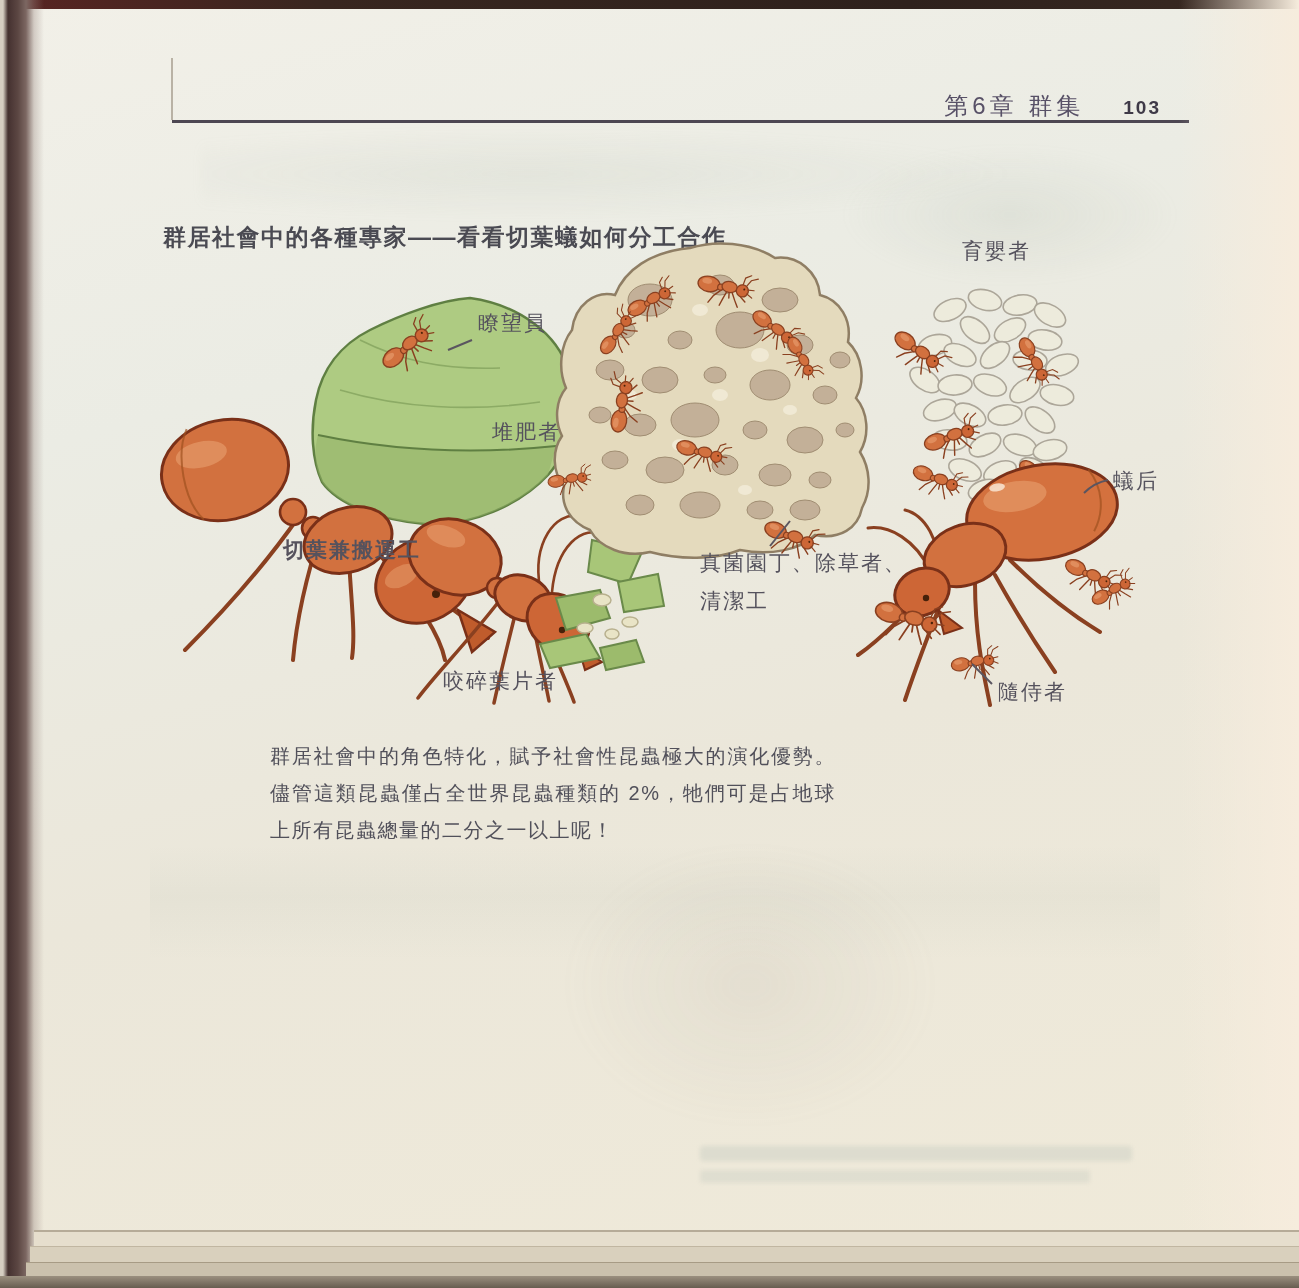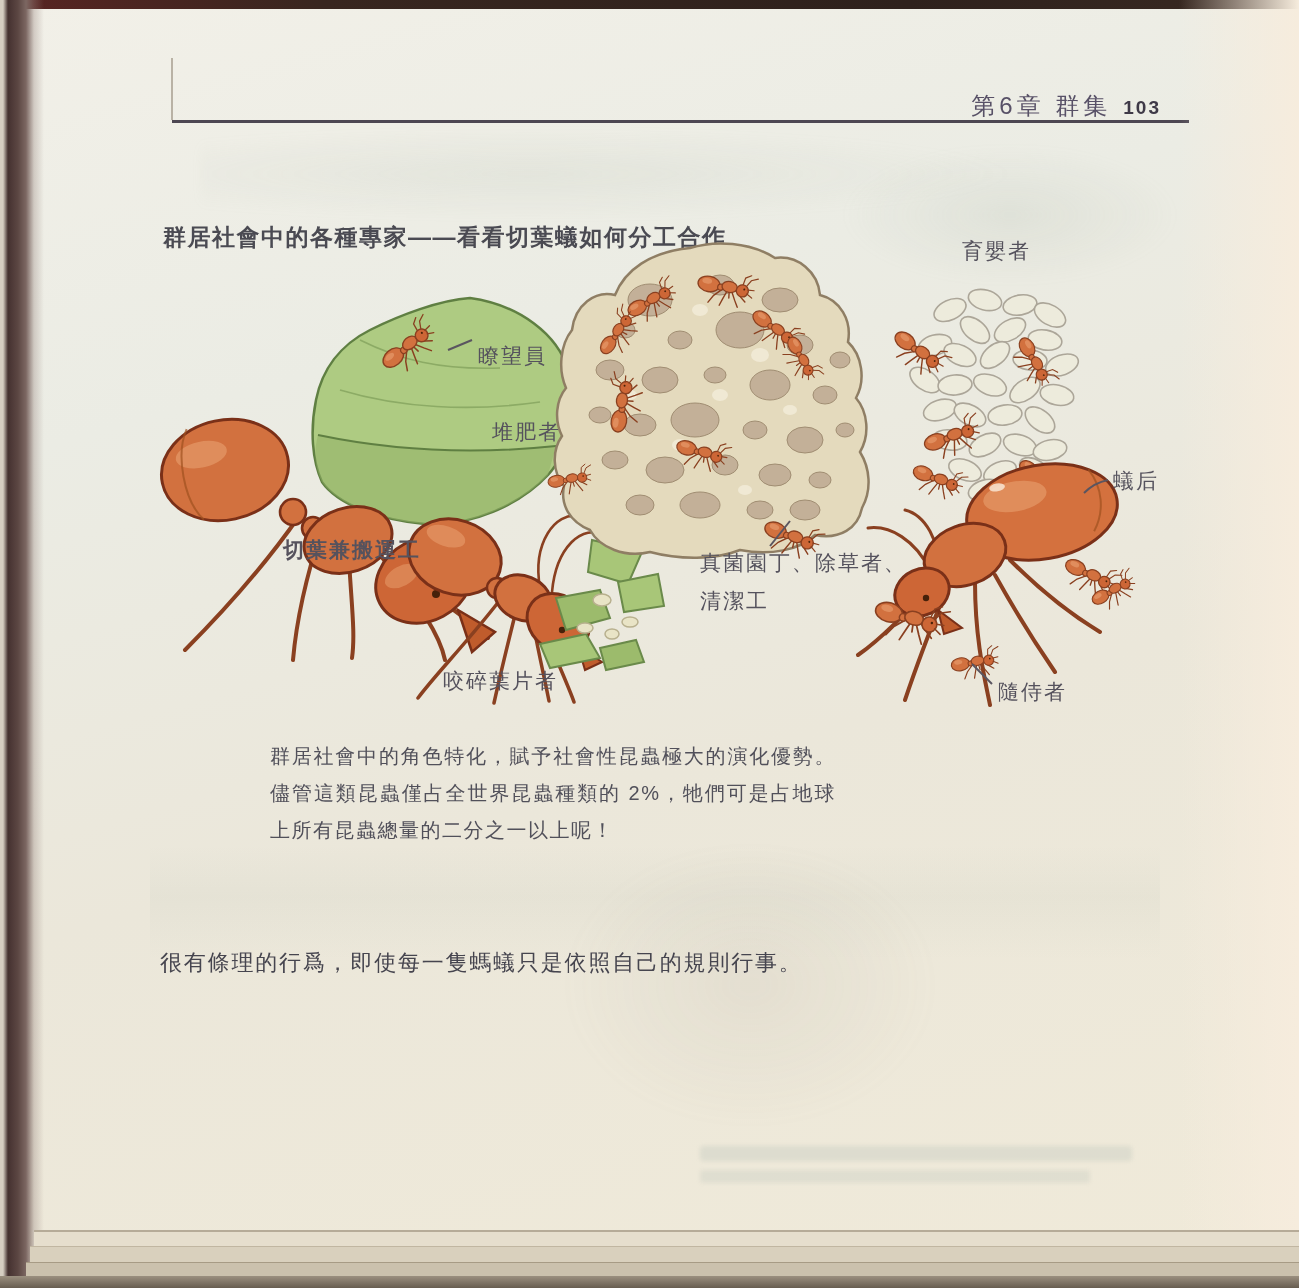--- a/index.html
+++ b/index.html
@@ -21,7 +21,7 @@
   .edge-bottom-3 { position:absolute; left:26px; right:0; top:1262px; height:14px; background:#cbc1ad; border-top:1px solid #a79b85; }
   .edge-bottom-4 { position:absolute; left:0; right:0; top:1276px; height:12px; background:linear-gradient(180deg,#9b8f7f,#675d50); }
   
-  .header { position:absolute; top:90px; right:138px; display:flex; align-items:baseline; gap:12px; }
+  .header { position:absolute; top:90px; right:138px; display:flex; align-items:baseline; gap:39px; }
   .header .chapter { font-size:24px; color:#585167; letter-spacing:4px; }
   .header .pageno { font-size:19px; color:#3e3947; letter-spacing:2px; font-weight:bold; }
   .header-rule { position:absolute; left:172px; right:110px; top:120px; height:3px; background:#4d4752; }

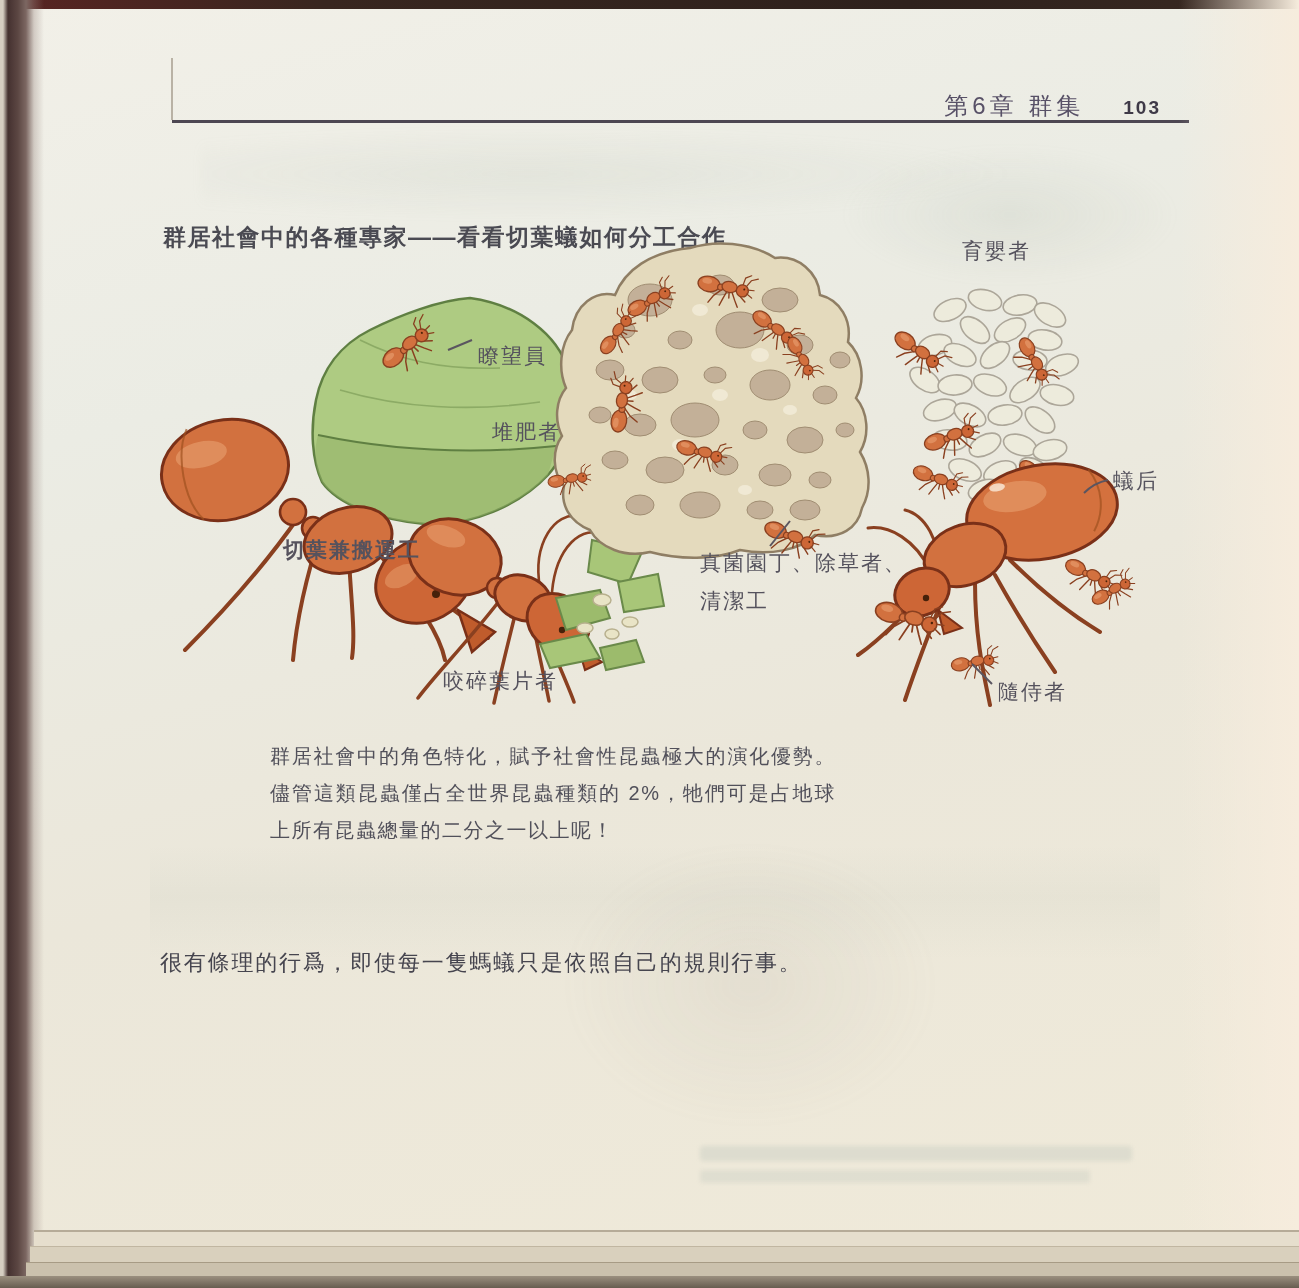--- a/index.html
+++ b/index.html
@@ -32,7 +32,7 @@
   
   .illustration { position:absolute; left:140px; top:235px; width:1060px; height:480px; }
   .fig-label { position:absolute; font-size:21px; color:#55525d; letter-spacing:2px; white-space:nowrap; }
-  .lbl-lookout   { left:478px; top:342px; }
+  .lbl-lookout   { left:478px; top:309px; }
   .lbl-composter { left:492px; top:418px; }
   .lbl-cutter    { left:283px; top:536px;font-weight:bold; }
   .lbl-chewer    { left:443px; top:667px; }

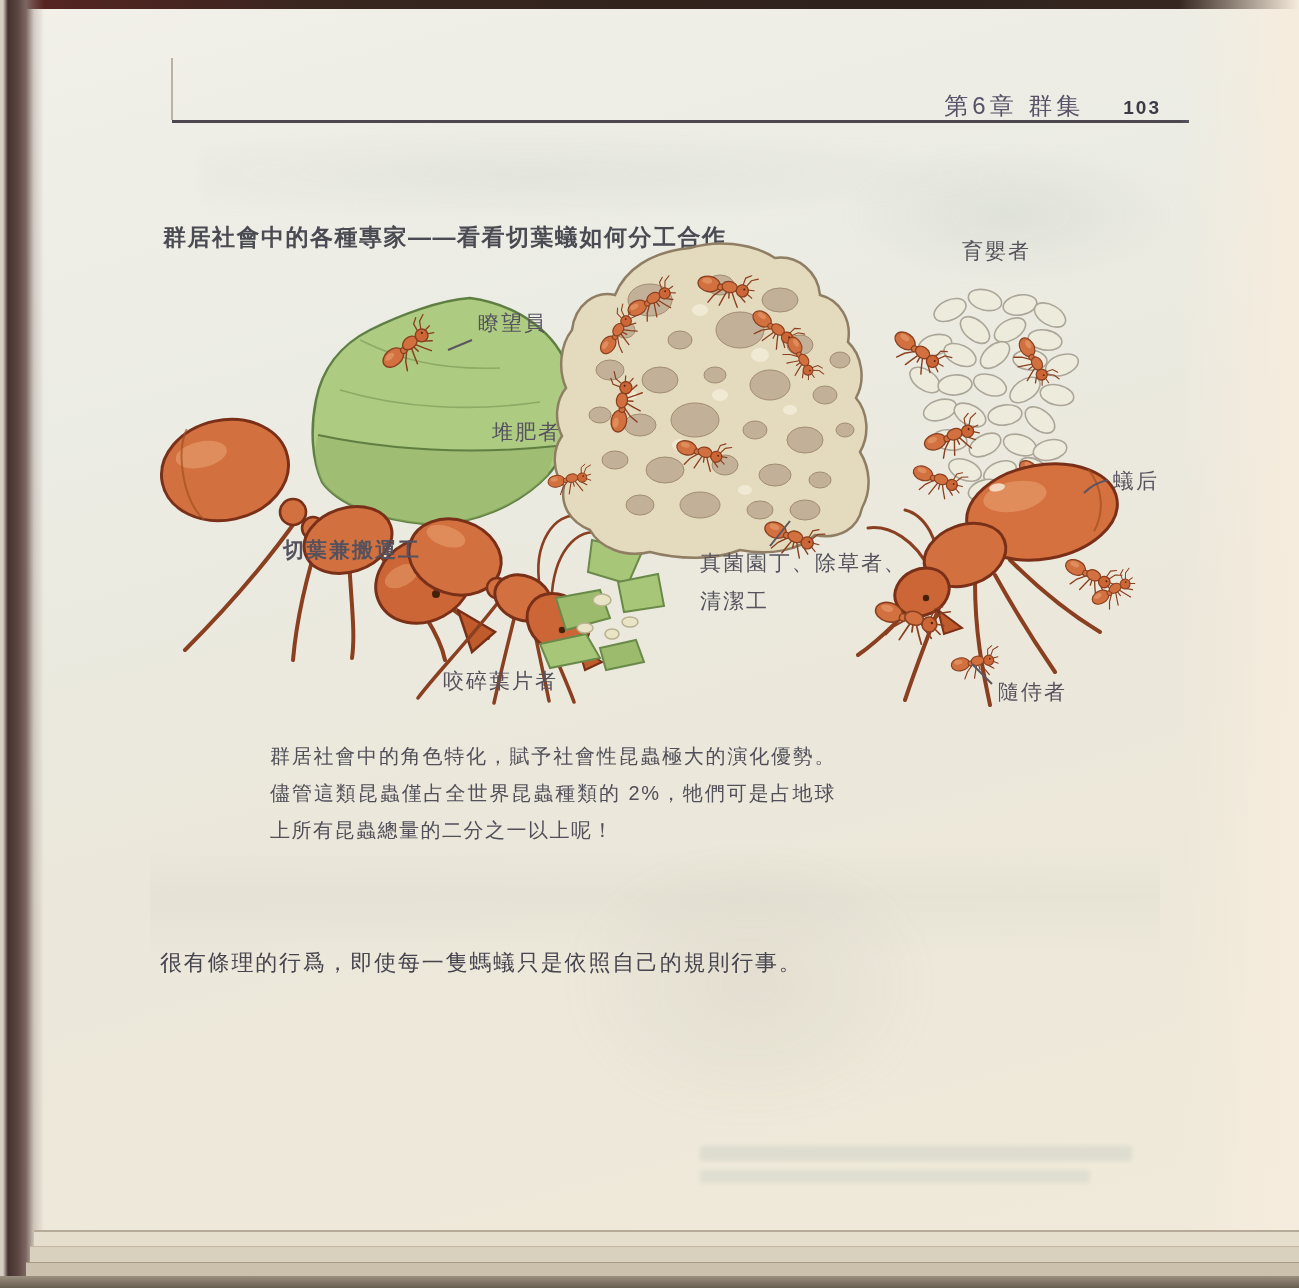--- a/index.html
+++ b/index.html
@@ -306,7 +306,6 @@
   <div class="caption">群居社會中的角色特化，賦予社會性昆蟲極大的演化優勢。儘管這類昆蟲僅占全世界昆蟲種類的 2%，牠們可是占地球上所有昆蟲總量的二分之一以上呢！</div>
 
   <div class="body-text">
-    <p>很有條理的行爲，即使每一隻螞蟻只是依照自己的規則行事。</p>
   </div>
 
   <div class="edge-top"></div>

